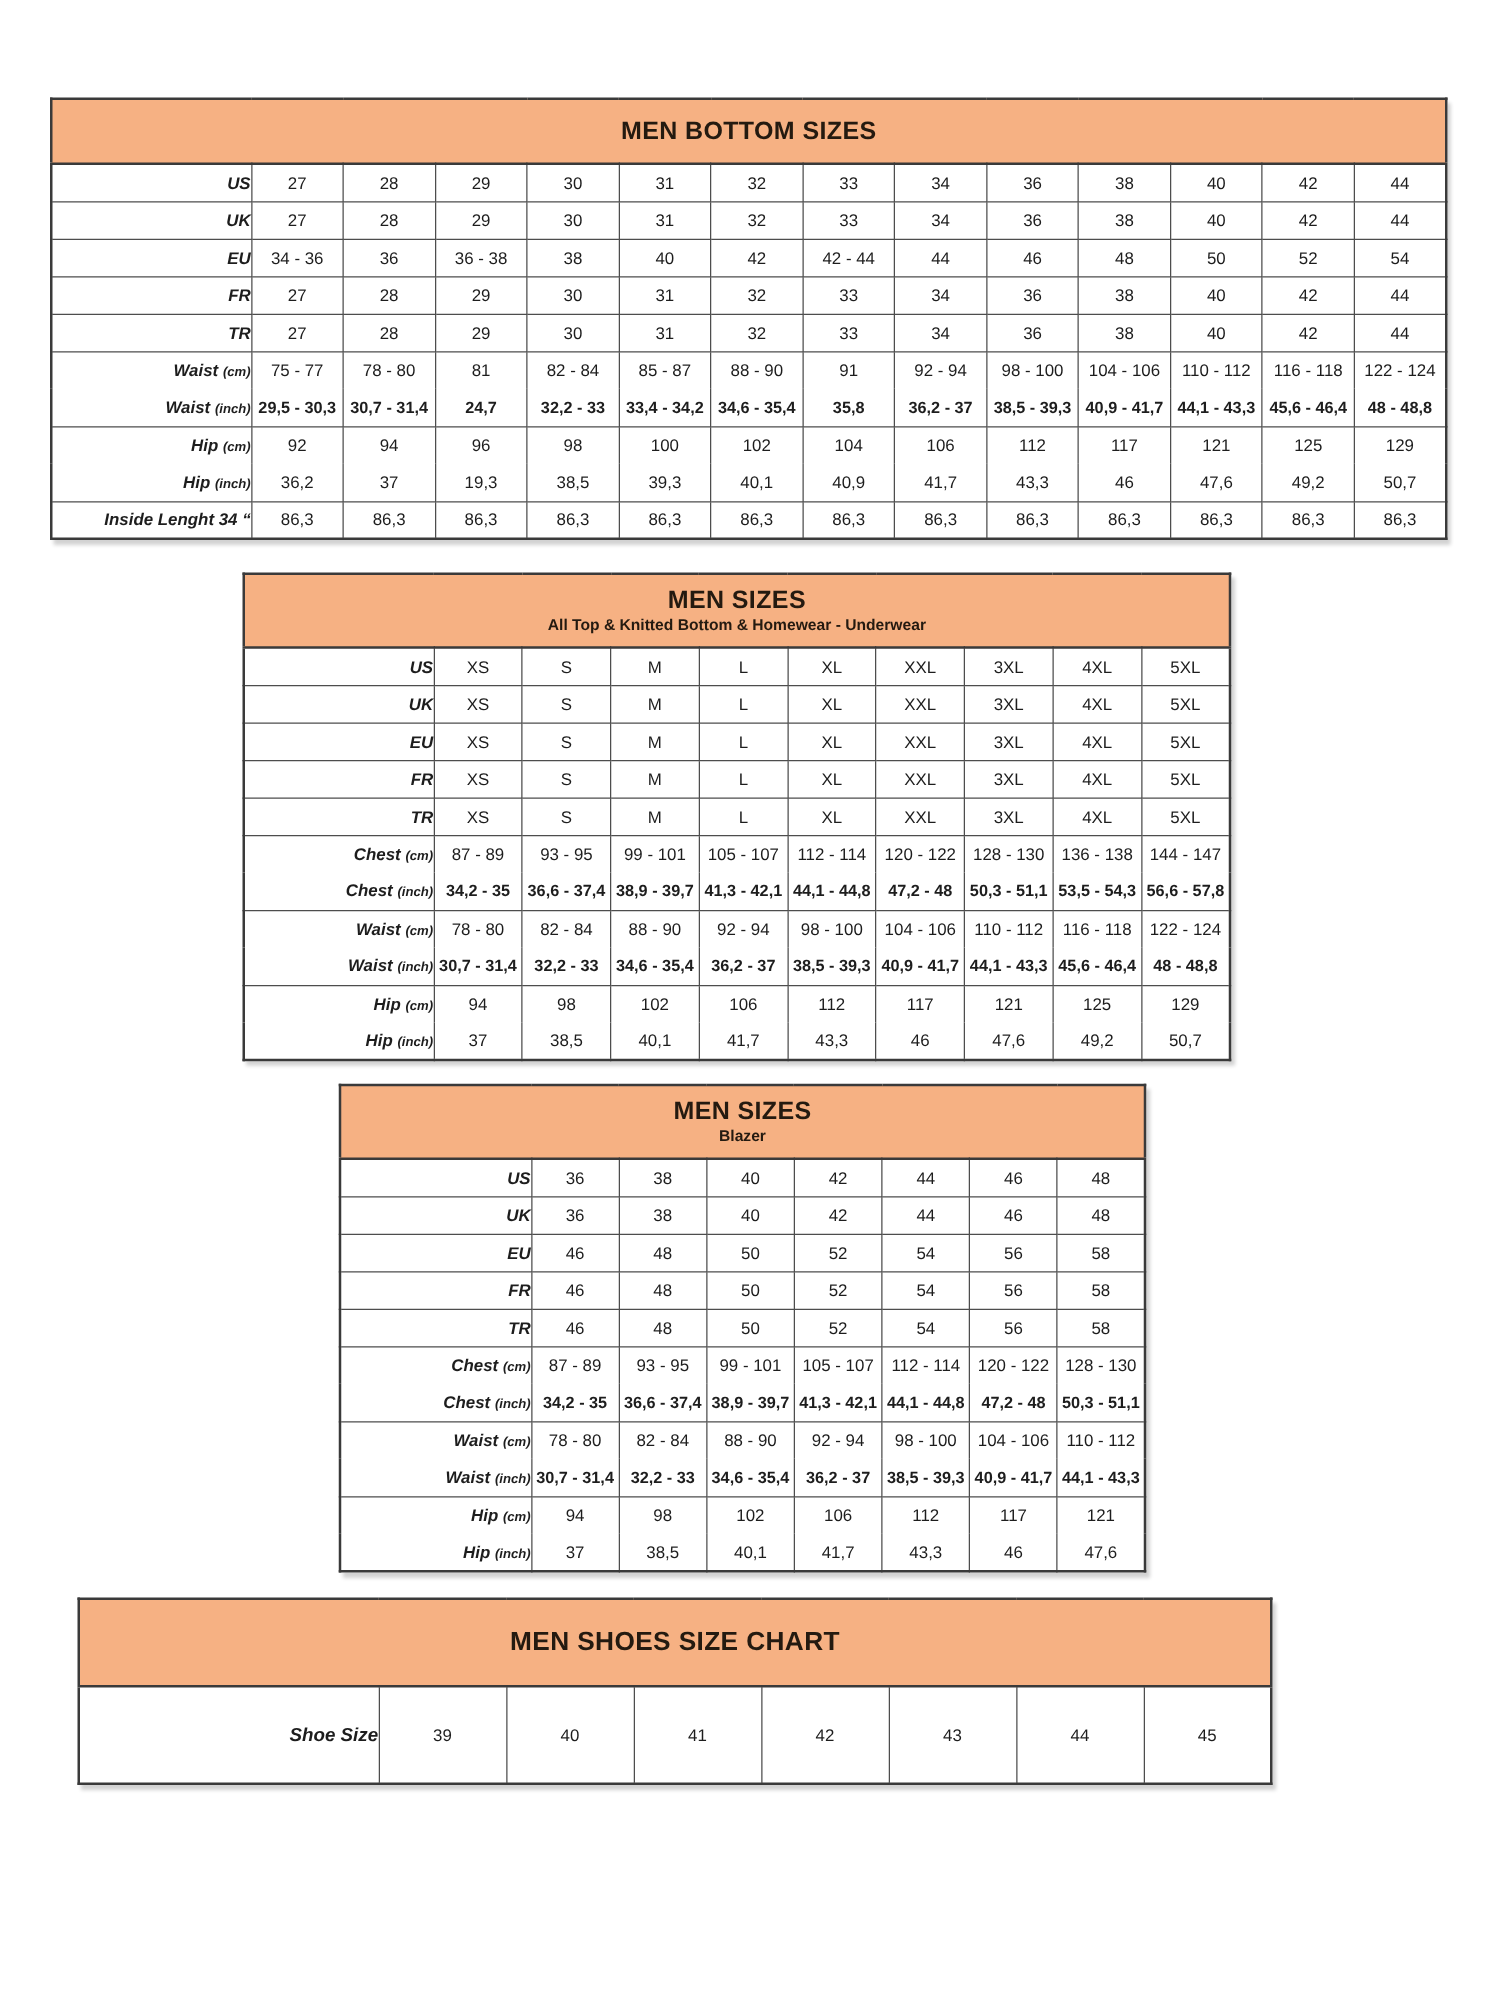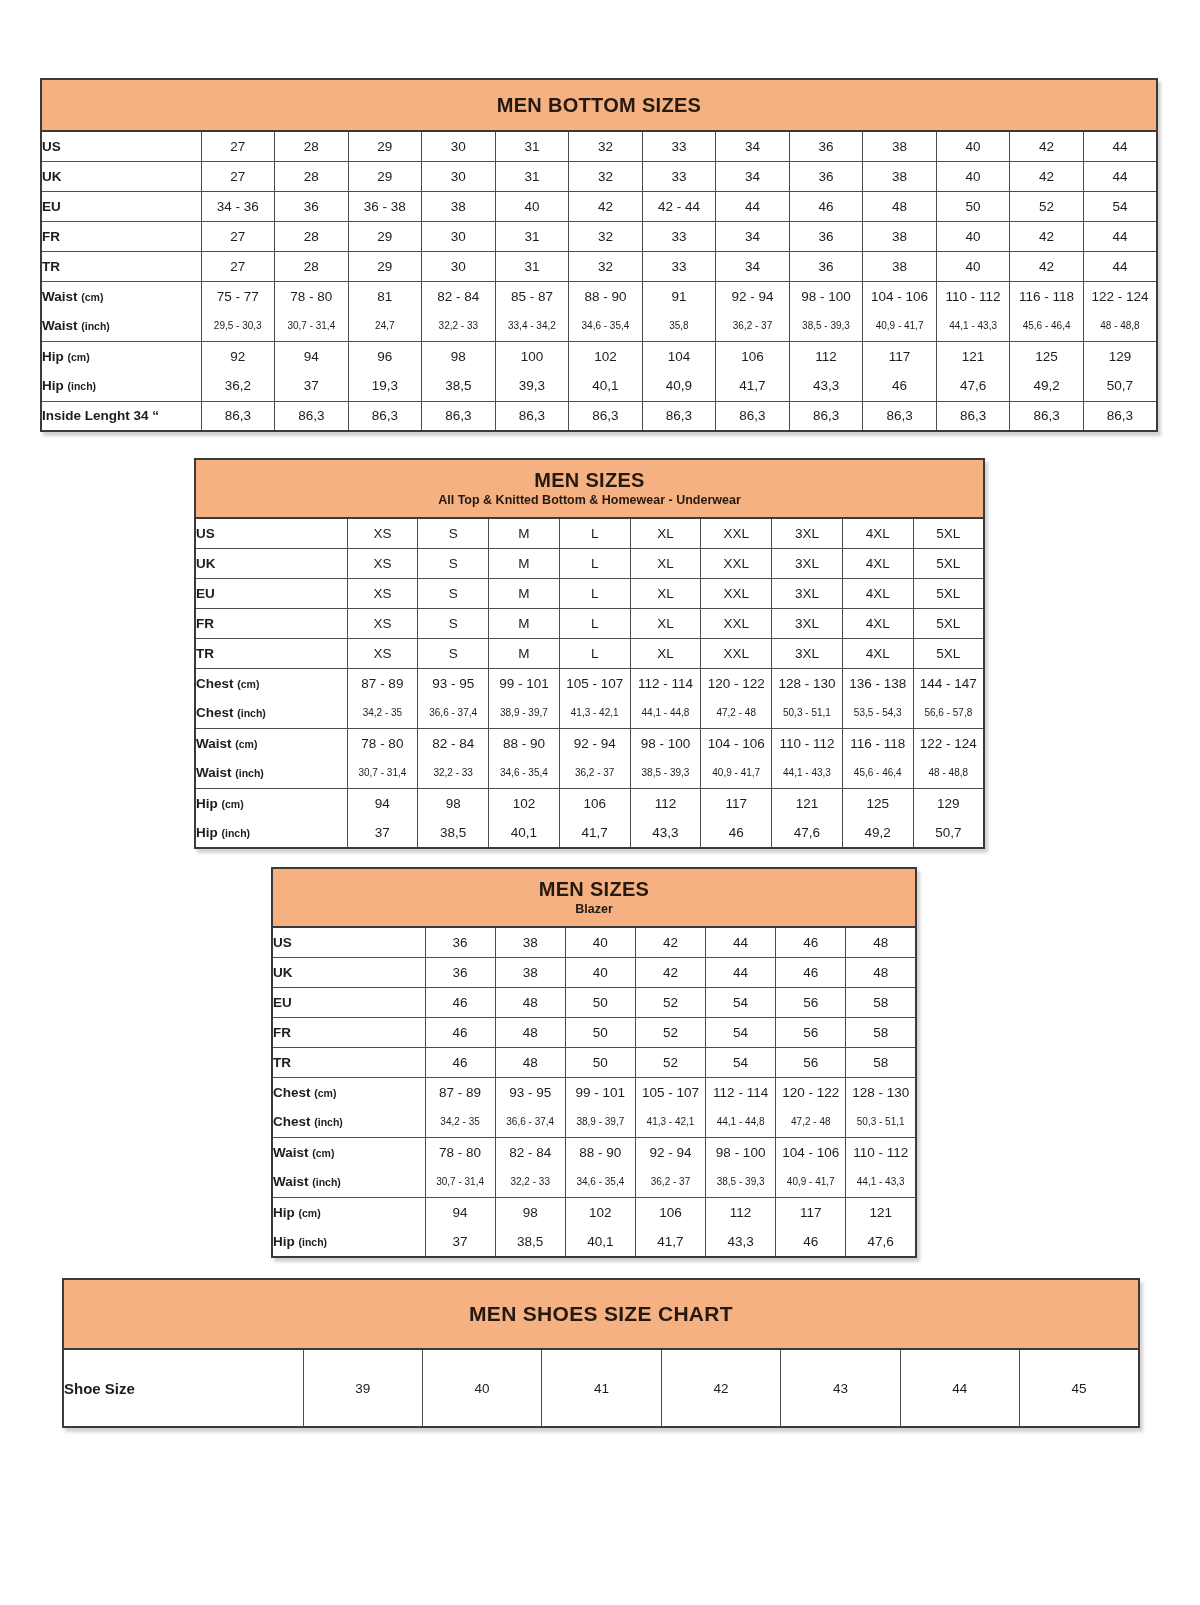--- a/index.html
+++ b/index.html
@@ -56,8 +56,9 @@
   .c-shoes tr.row-1{height:48px;}
 
   td.lbl{
-    text-align:left;padding-left:0;font-weight:bold;font-size:13.5px;
+    text-align:right;padding-left:0;font-weight:bold;font-size:13.5px;
     white-space:nowrap;
+    font-style:italic;
   }
   .c-shoes td.lbl{font-size:15px;}
   .lbl-unit{font-size:10.5px;font-weight:bold;}

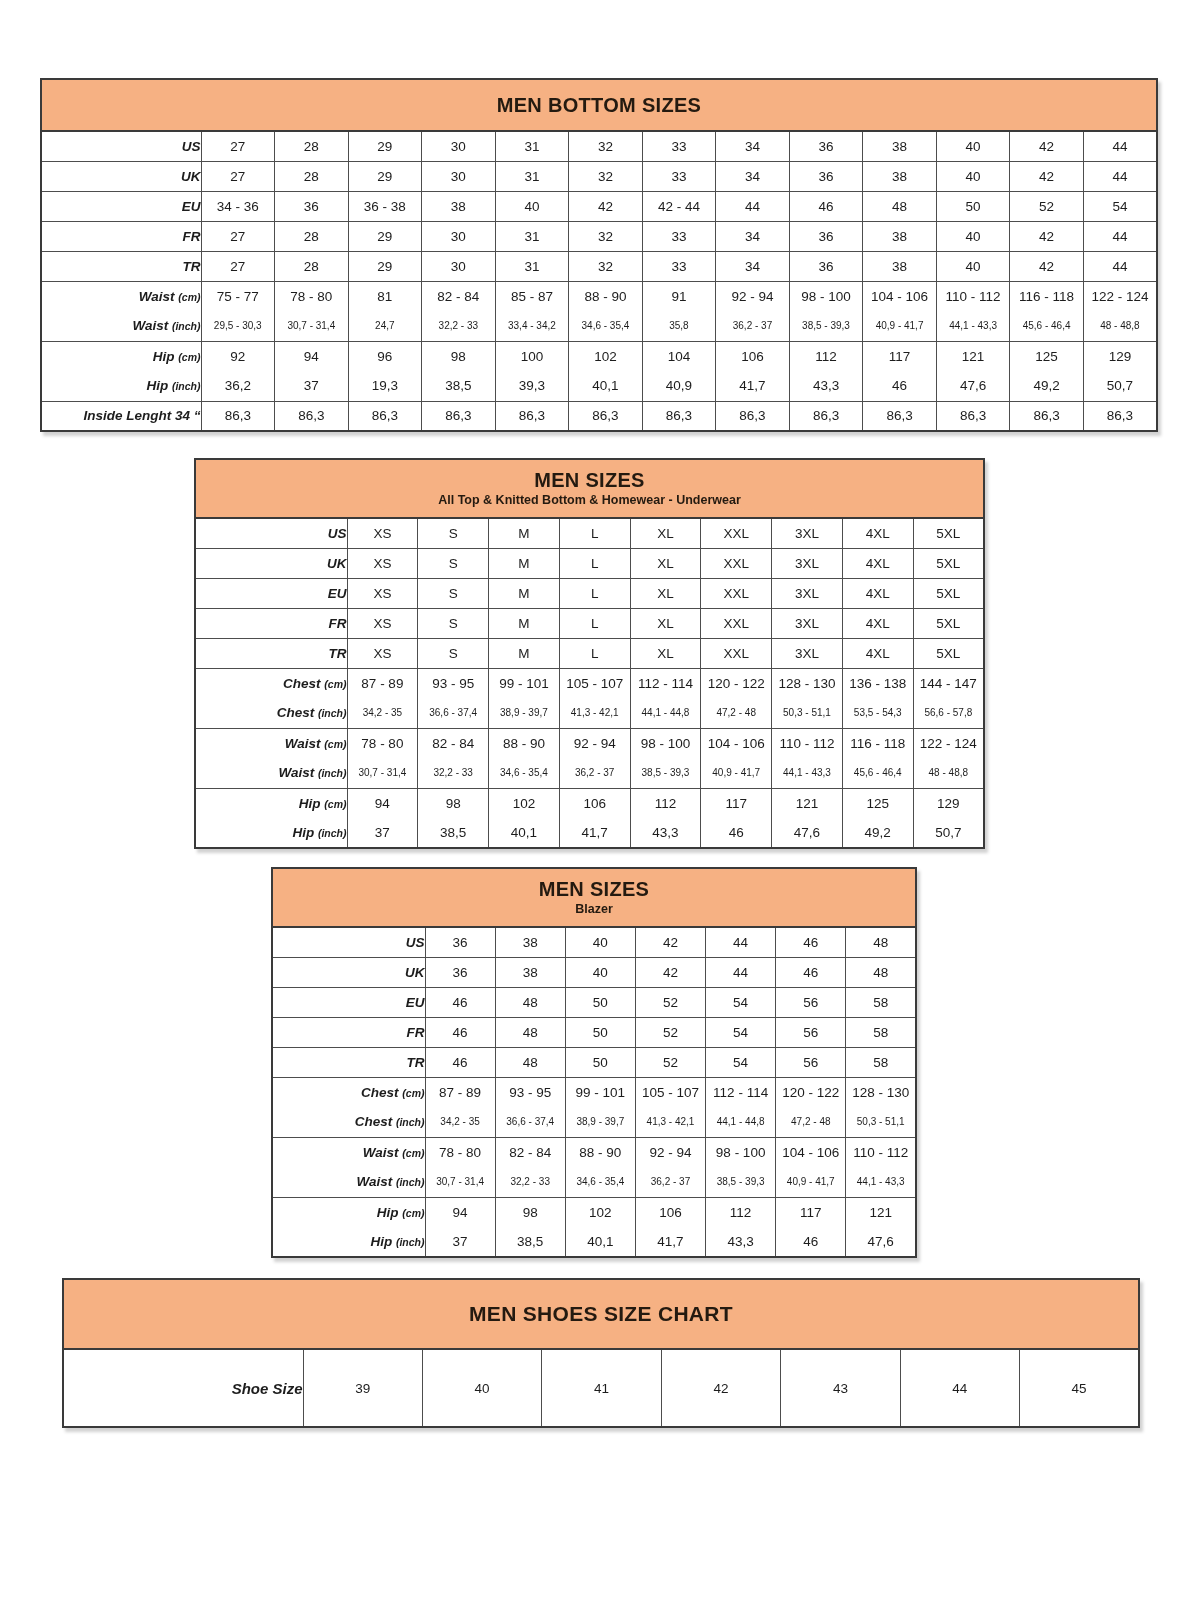--- a/index.html
+++ b/index.html
@@ -65,7 +65,7 @@
   .c-shoes .lbl-unit{font-size:12px;}
 
   td.val{text-align:center;font-size:13.5px;white-space:nowrap;}
-  td.val.small{font-size:10px;}
+  td.val.small{font-size:13px;font-weight:bold;}
   td.val.boldv{font-weight:normal;font-size:15px;}
   .c-shoes td.val{font-size:13.5px;}
 

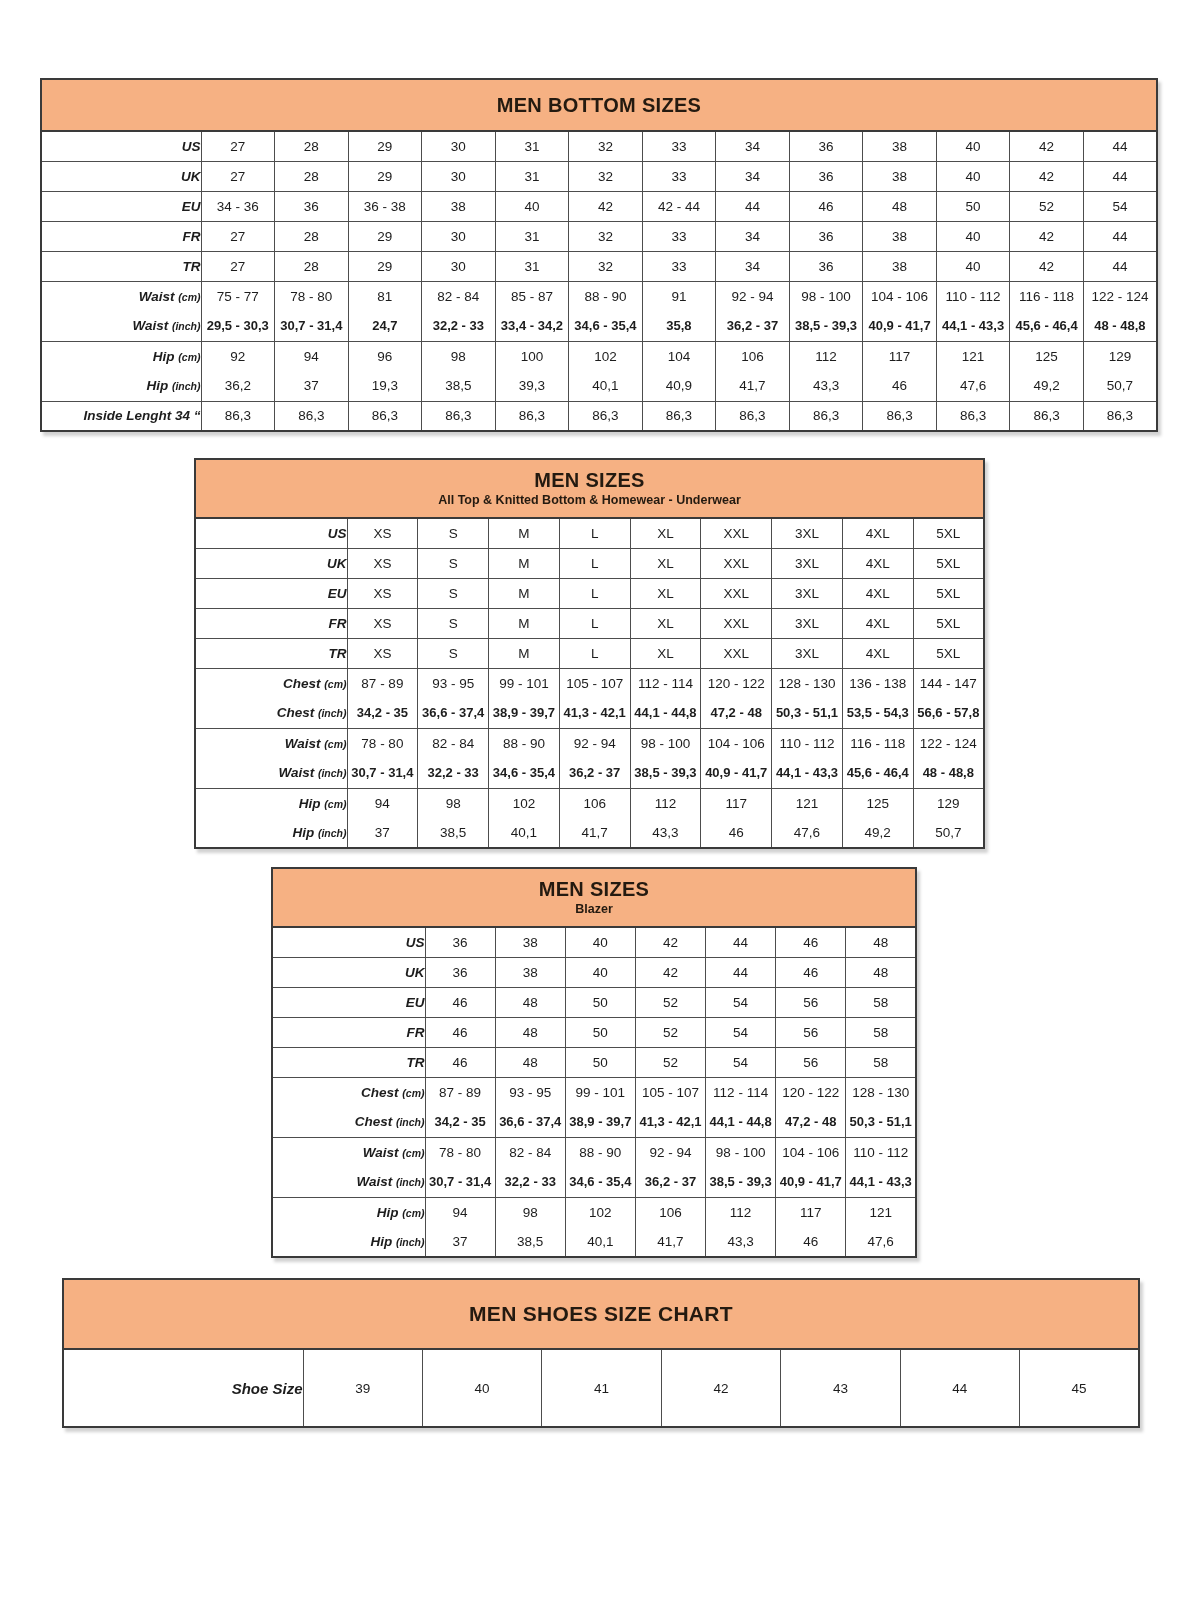--- a/index.html
+++ b/index.html
@@ -22,7 +22,7 @@
   .c-bottoms table.size-table{width:1118px;}
   .c-men table.size-table{width:791px;}
   .c-blazer table.size-table{width:646px;}
-  .c-shoes table.size-table{width:1078px;}
+  .c-shoes table.size-table{width:956px;}
 
   .c-bottoms col.label{width:160px;}
   .c-men col.label{width:152px;}

